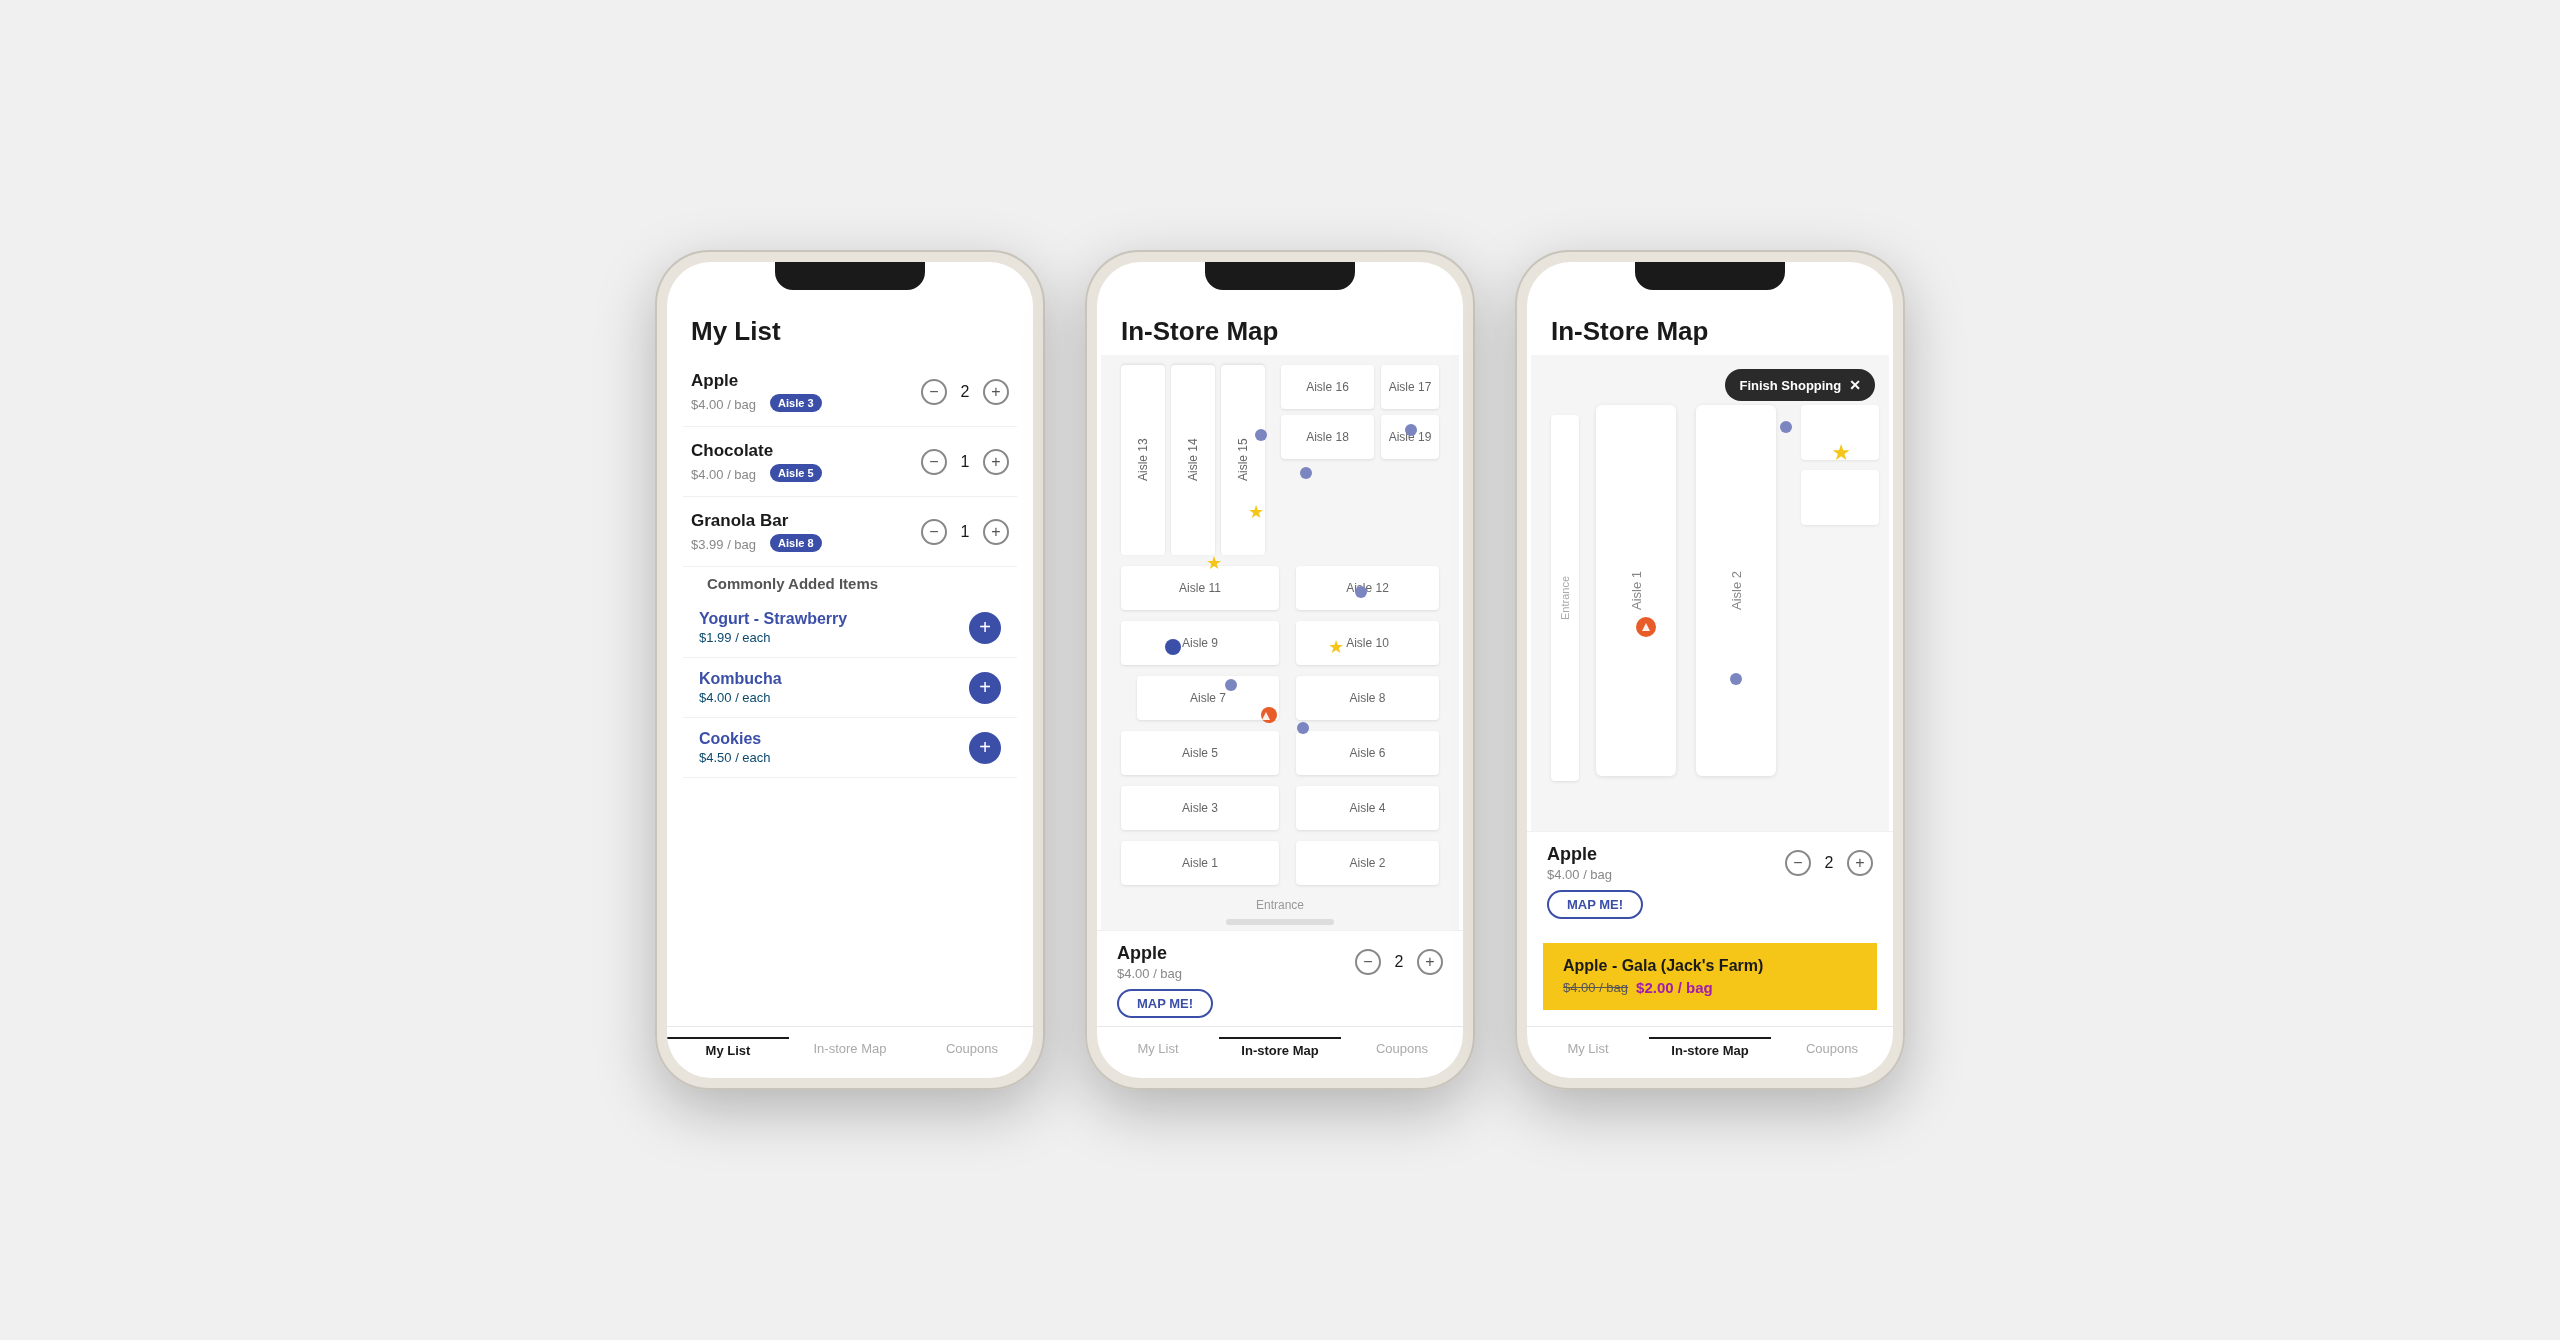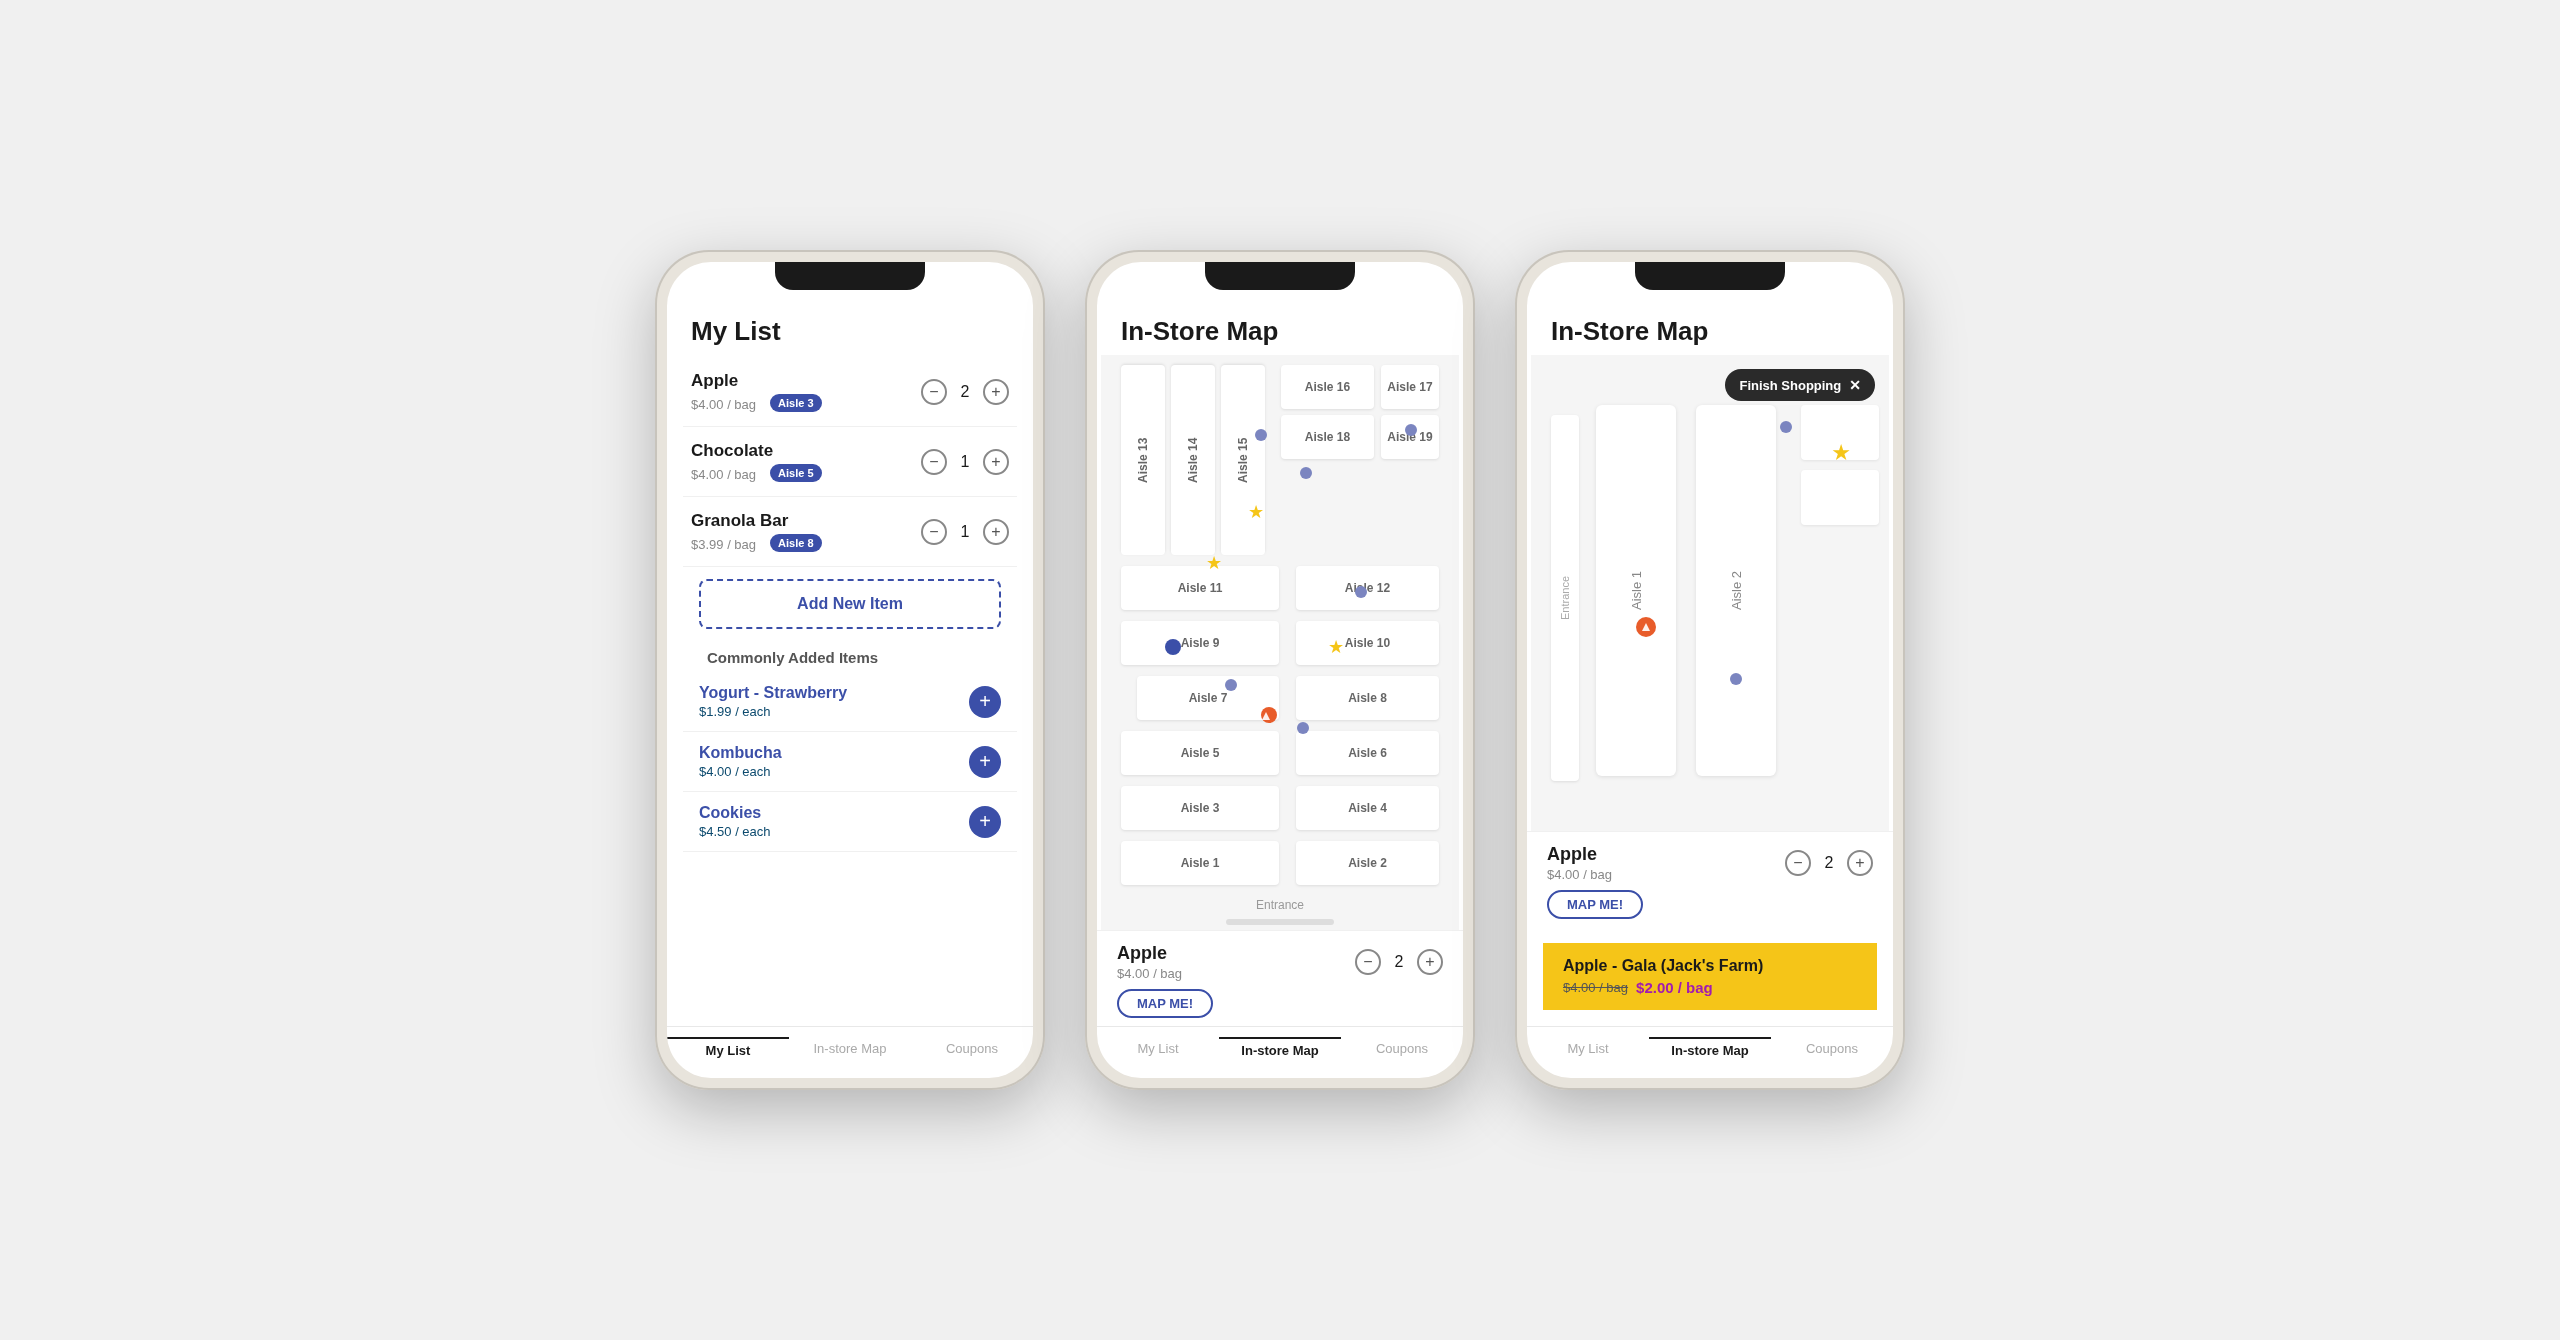--- a/index.html
+++ b/index.html
@@ -208,7 +208,7 @@
       align-items: center;
       justify-content: center;
       font-size: 12px;
-      font-weight: 700;
+      font-weight: 400;
       color: #666;
       box-shadow: 0 1px 3px rgba(0,0,0,0.1);
     }

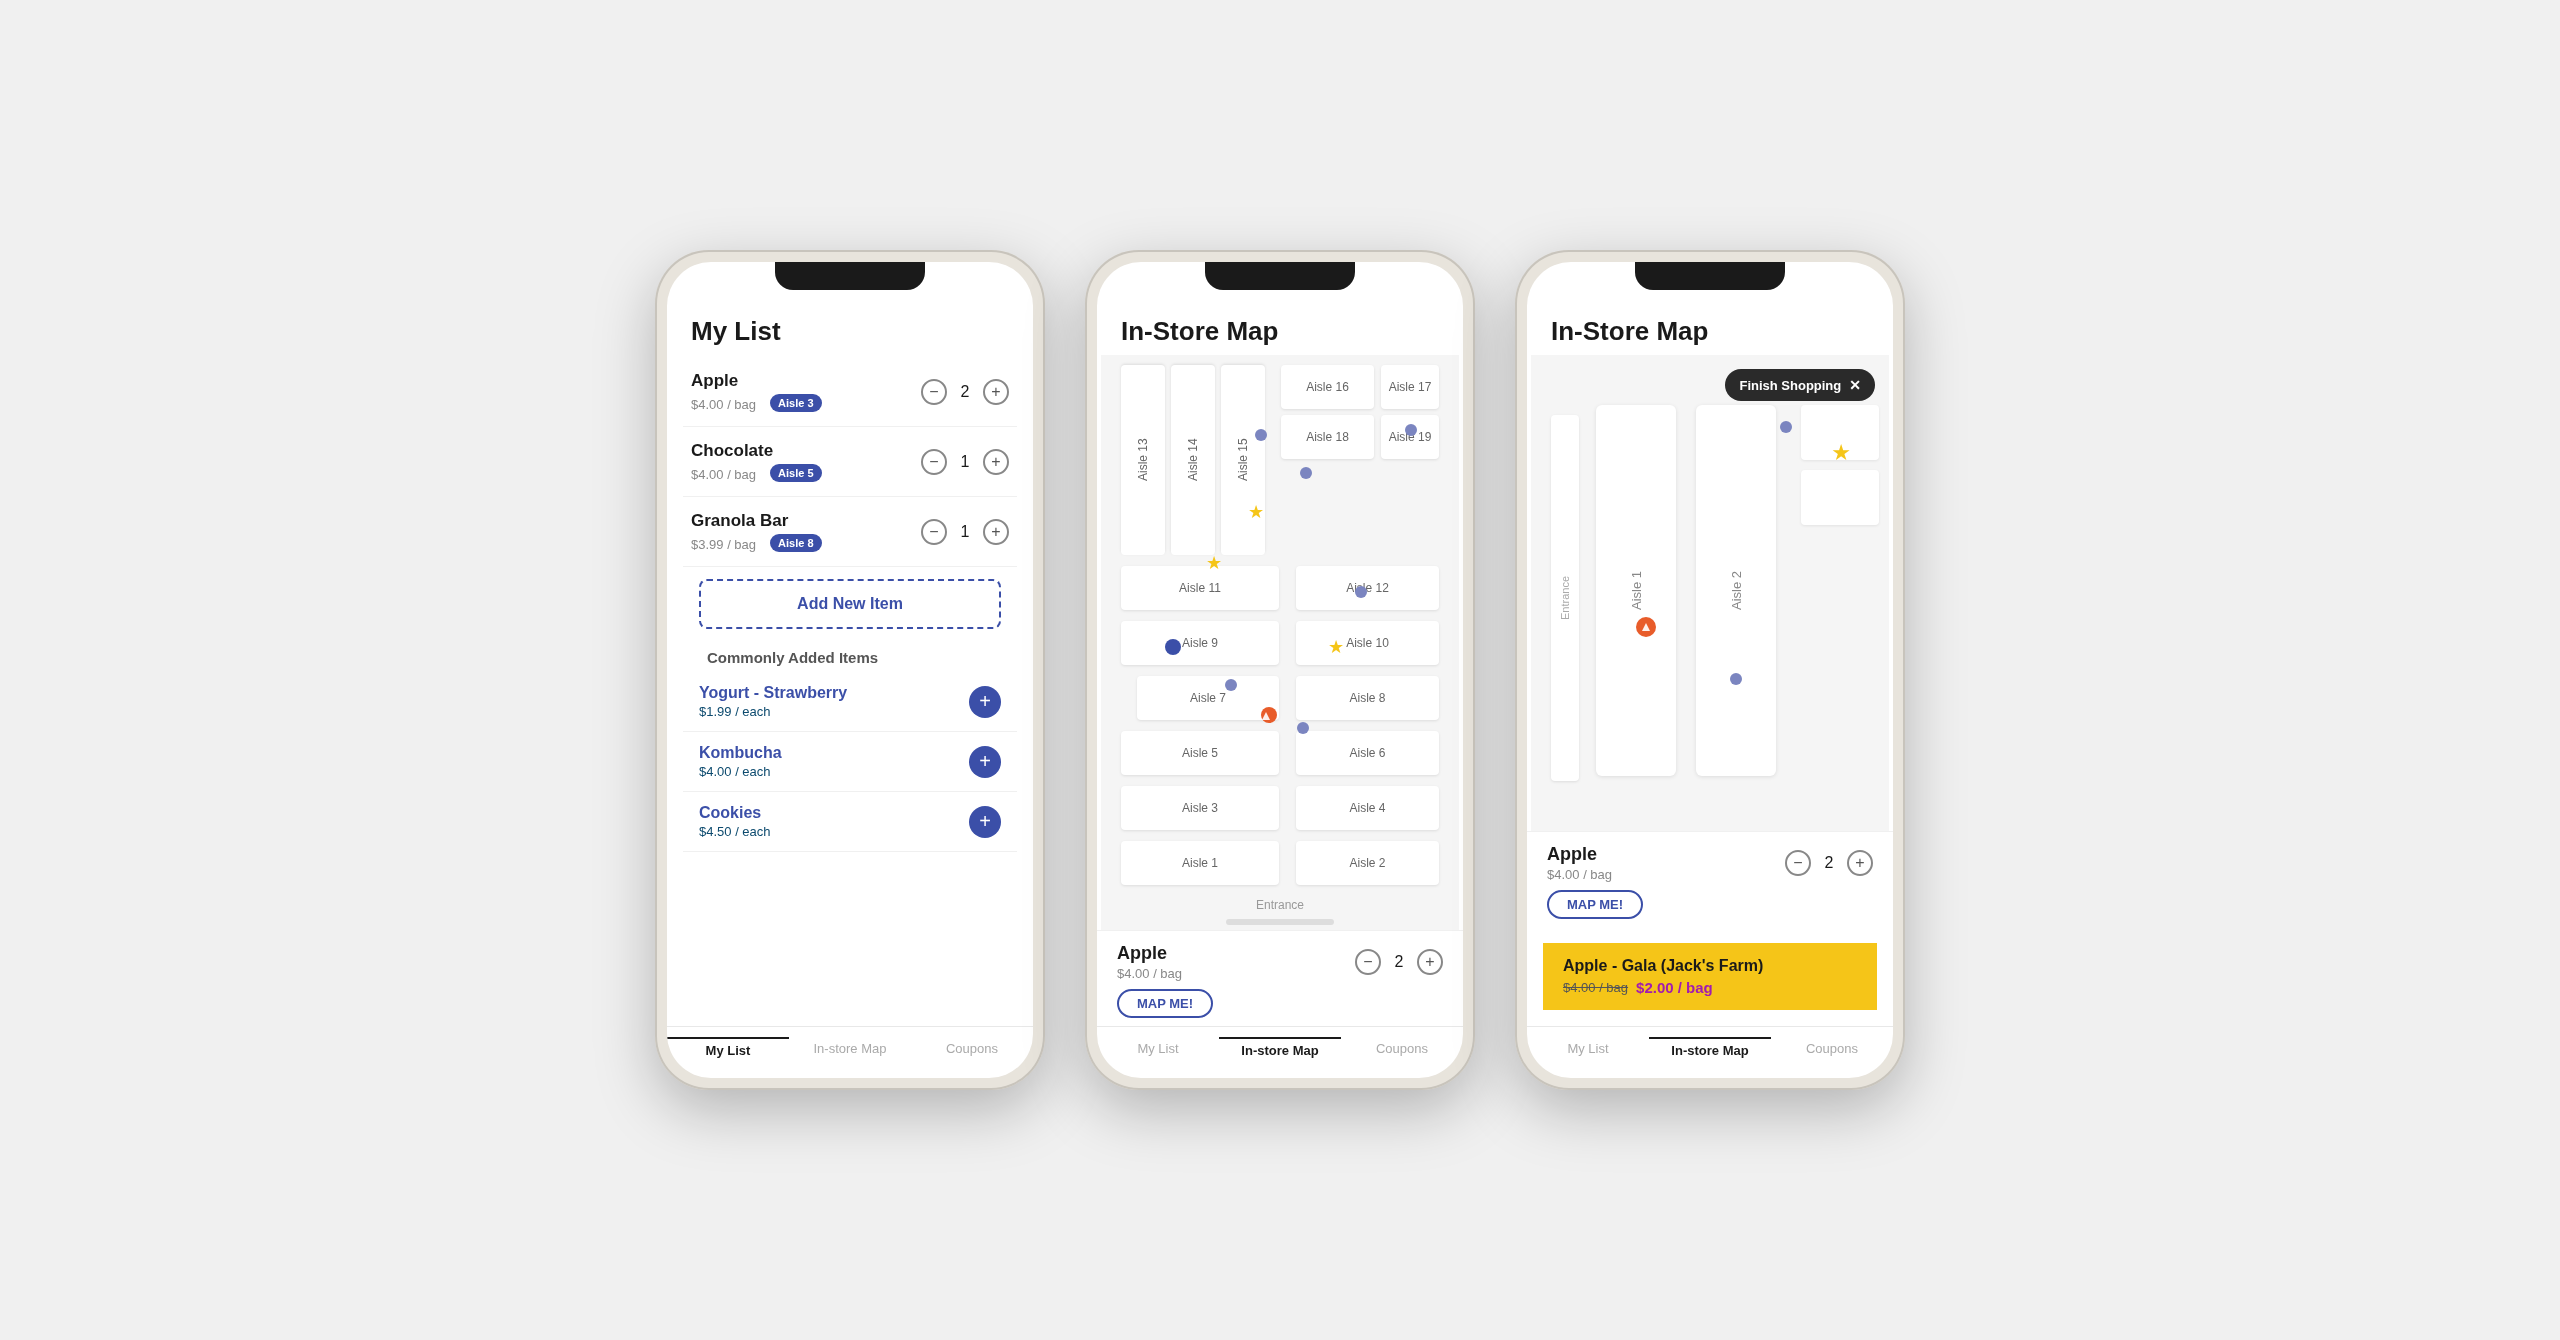--- a/index.html
+++ b/index.html
@@ -412,7 +412,6 @@
           </div>
         </div>
 
-        <div class="add-new-item-btn">Add New Item</div>
 
         <div class="commonly-added">Commonly Added Items</div>
 

